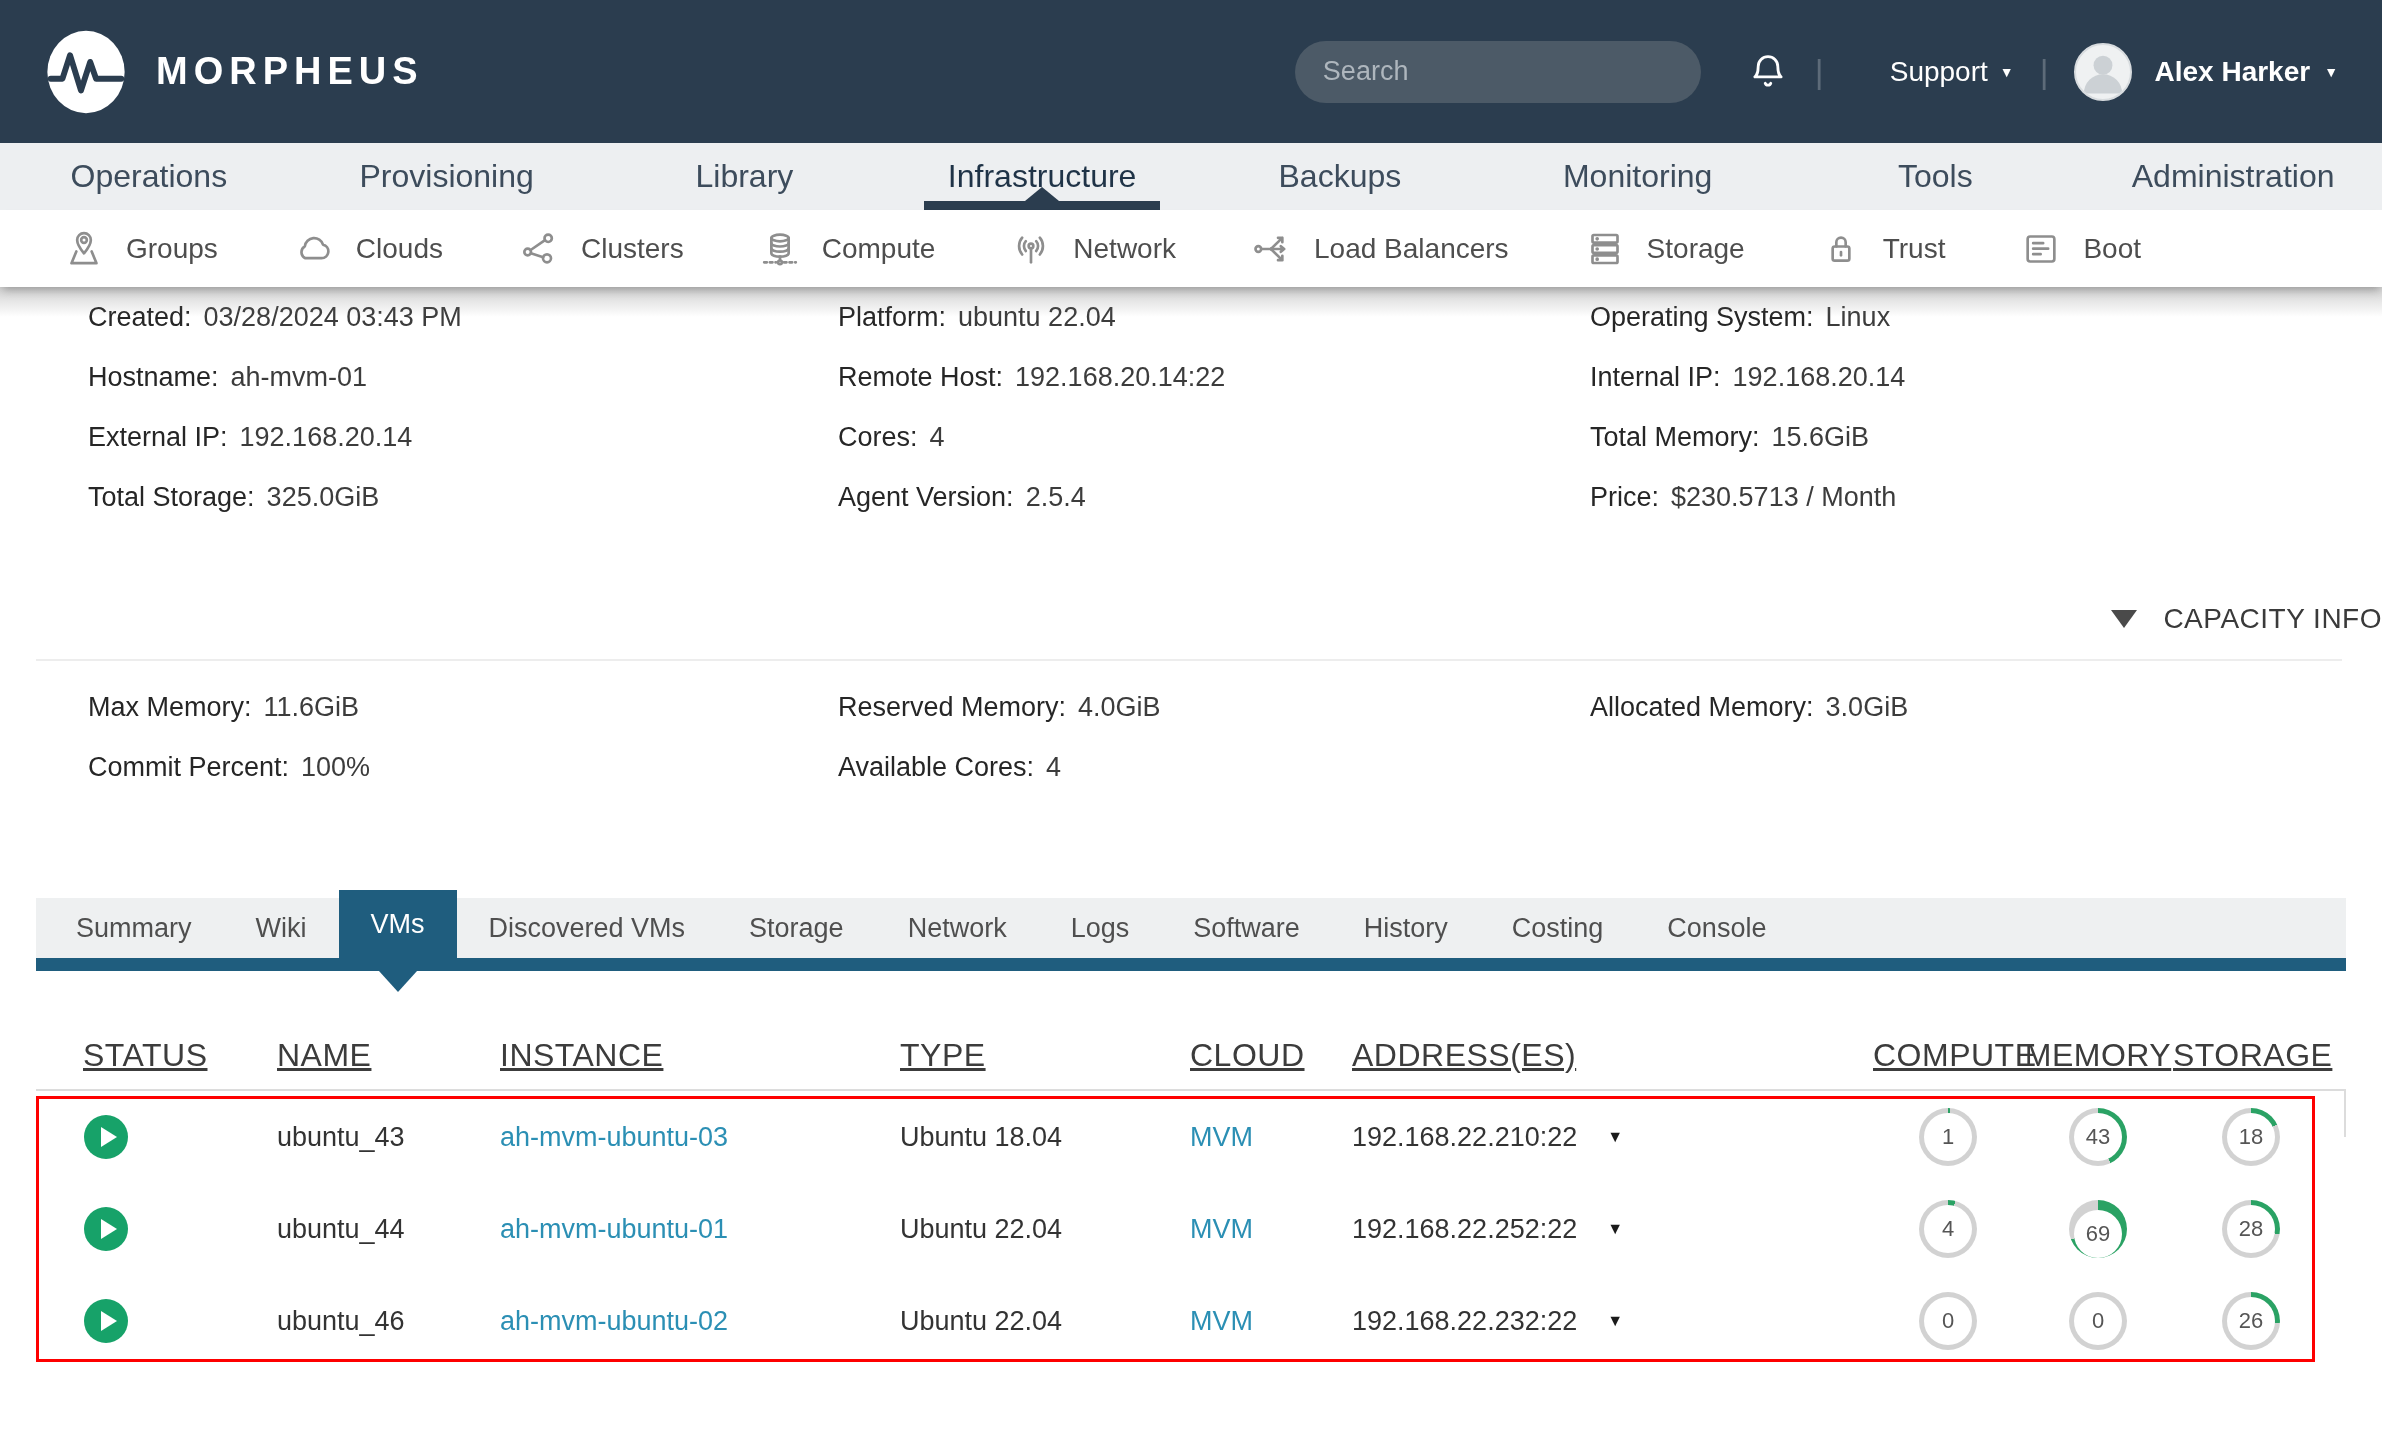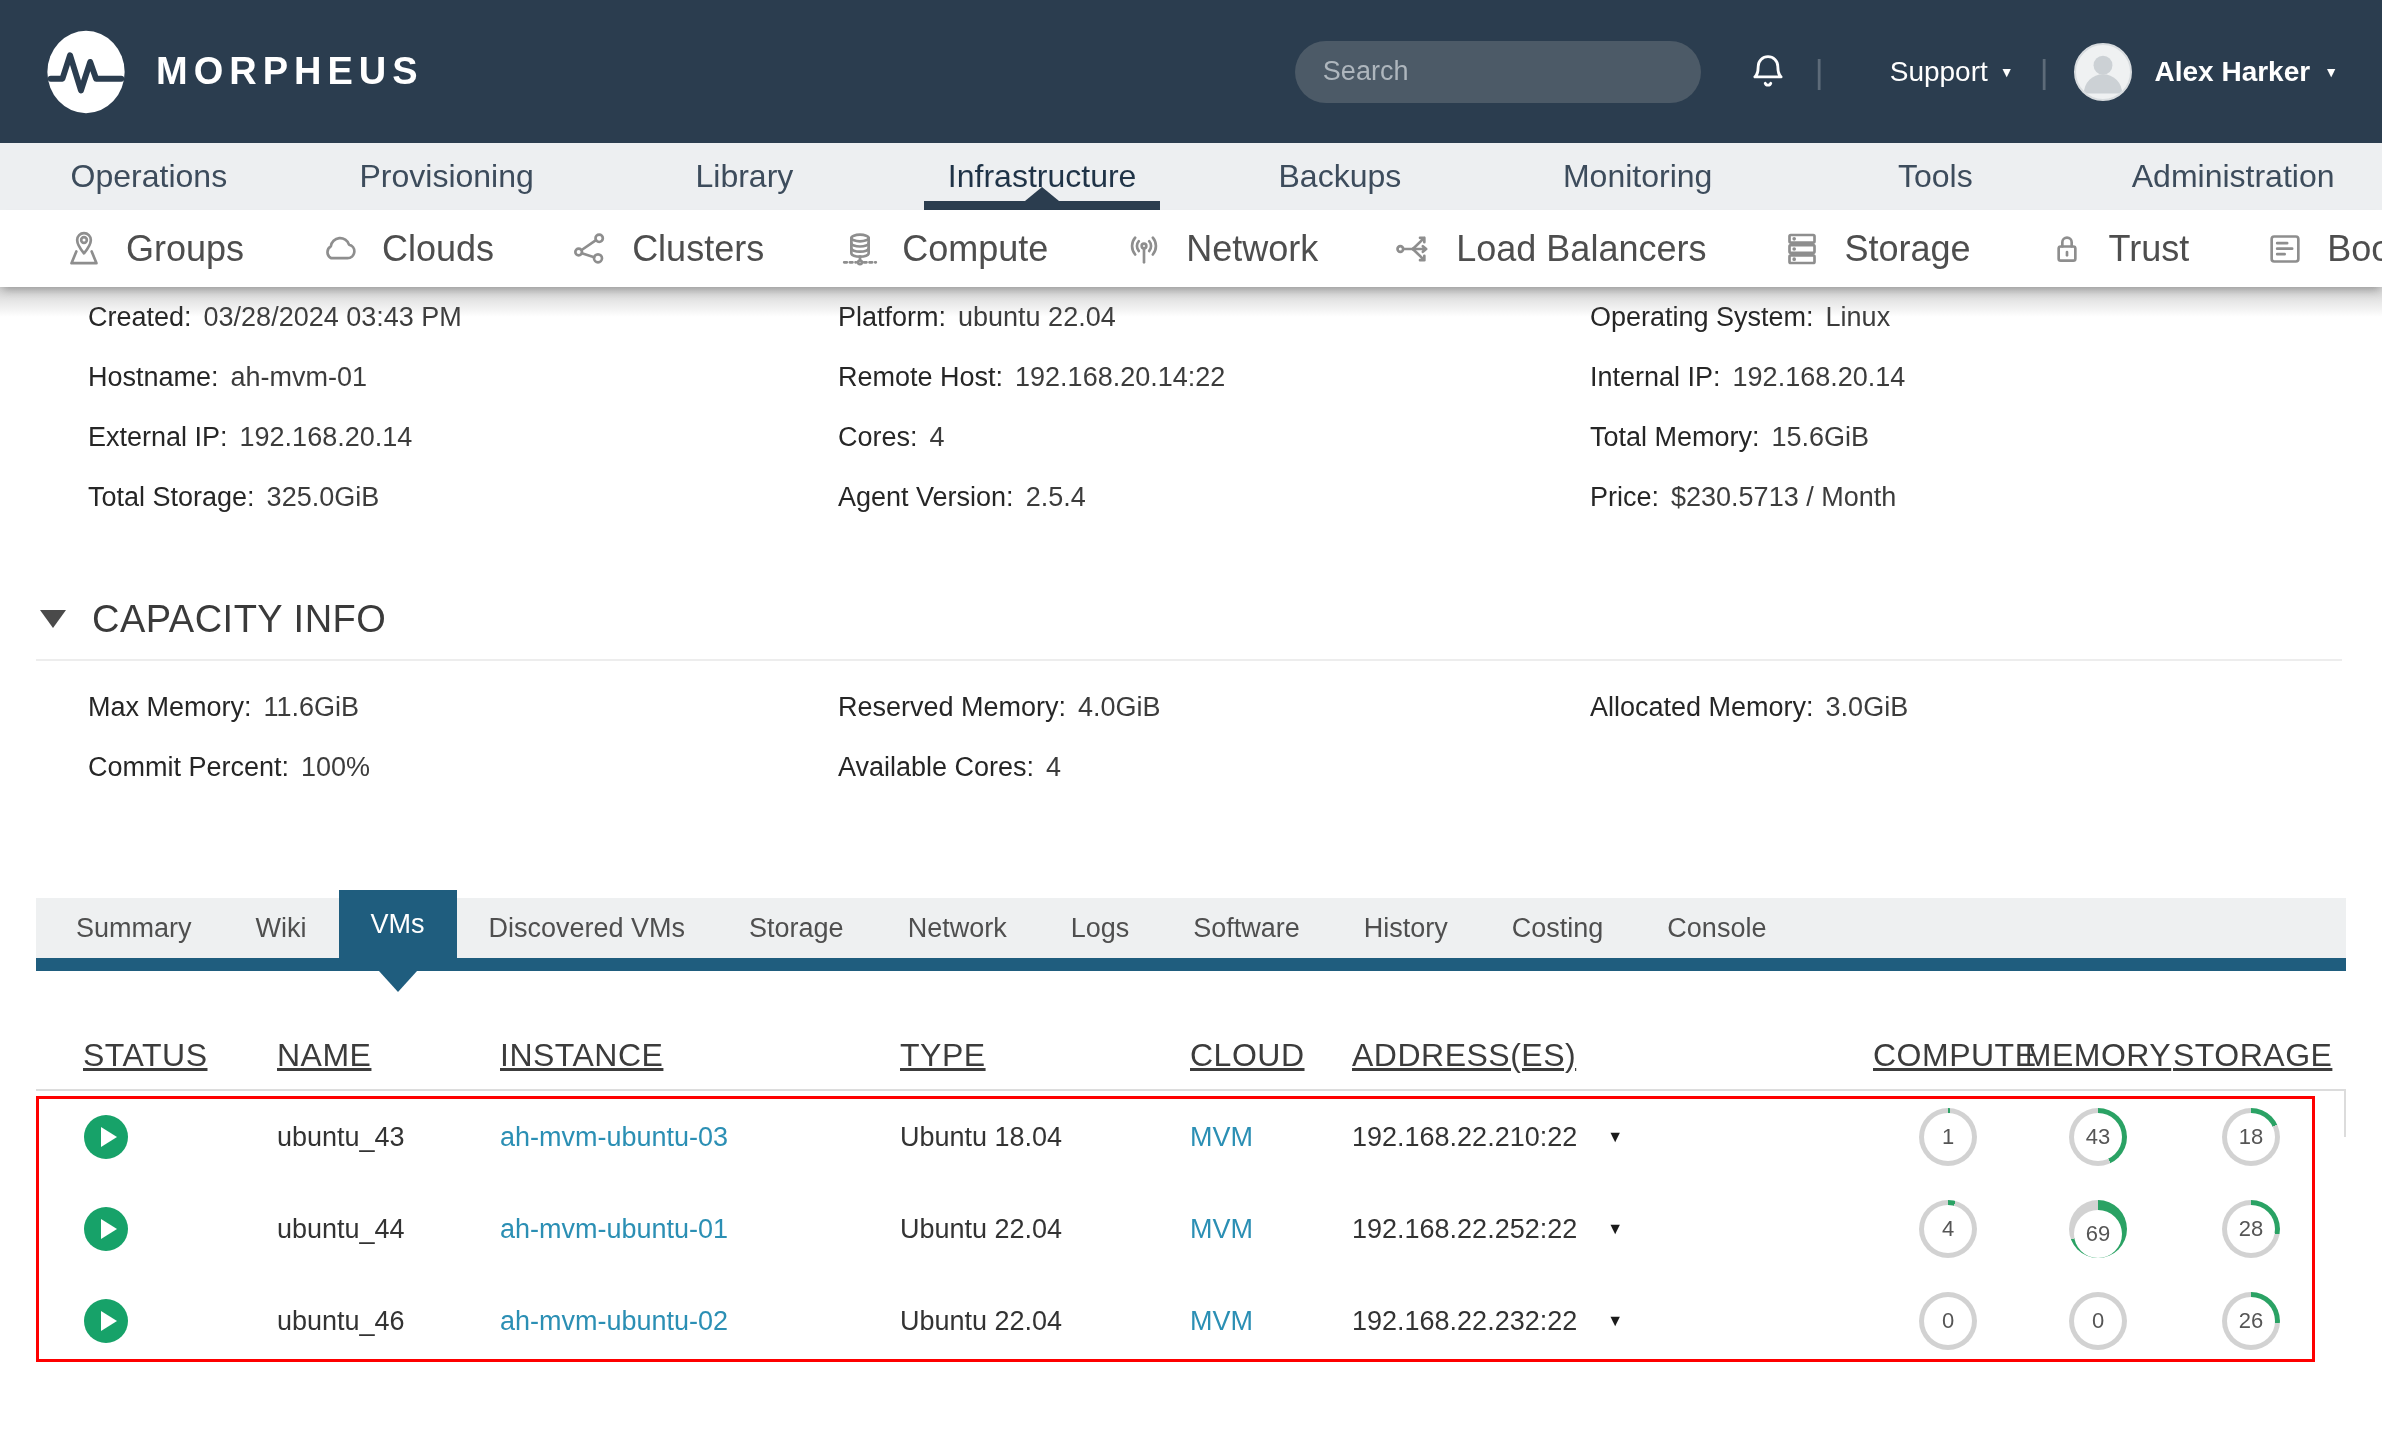--- a/index.html
+++ b/index.html
@@ -40,7 +40,7 @@
   .subnav { height:77px; background:#fff; display:flex; align-items:center; padding-left:64px;
             position:relative; z-index:5; box-shadow:0 6px 8px -3px rgba(60,60,60,.35); }
   .subnav-item { display:flex; align-items:center; gap:22px; margin-right:76px;
-                 font-size:36px; color:#4e4e4e; cursor:pointer; white-space:nowrap; }
+                 font-size:28px; color:#4e4e4e; cursor:pointer; white-space:nowrap; }
   .subnav-item svg { width:40px; height:40px; }
   
   .details { position:relative; margin-left:88px; }

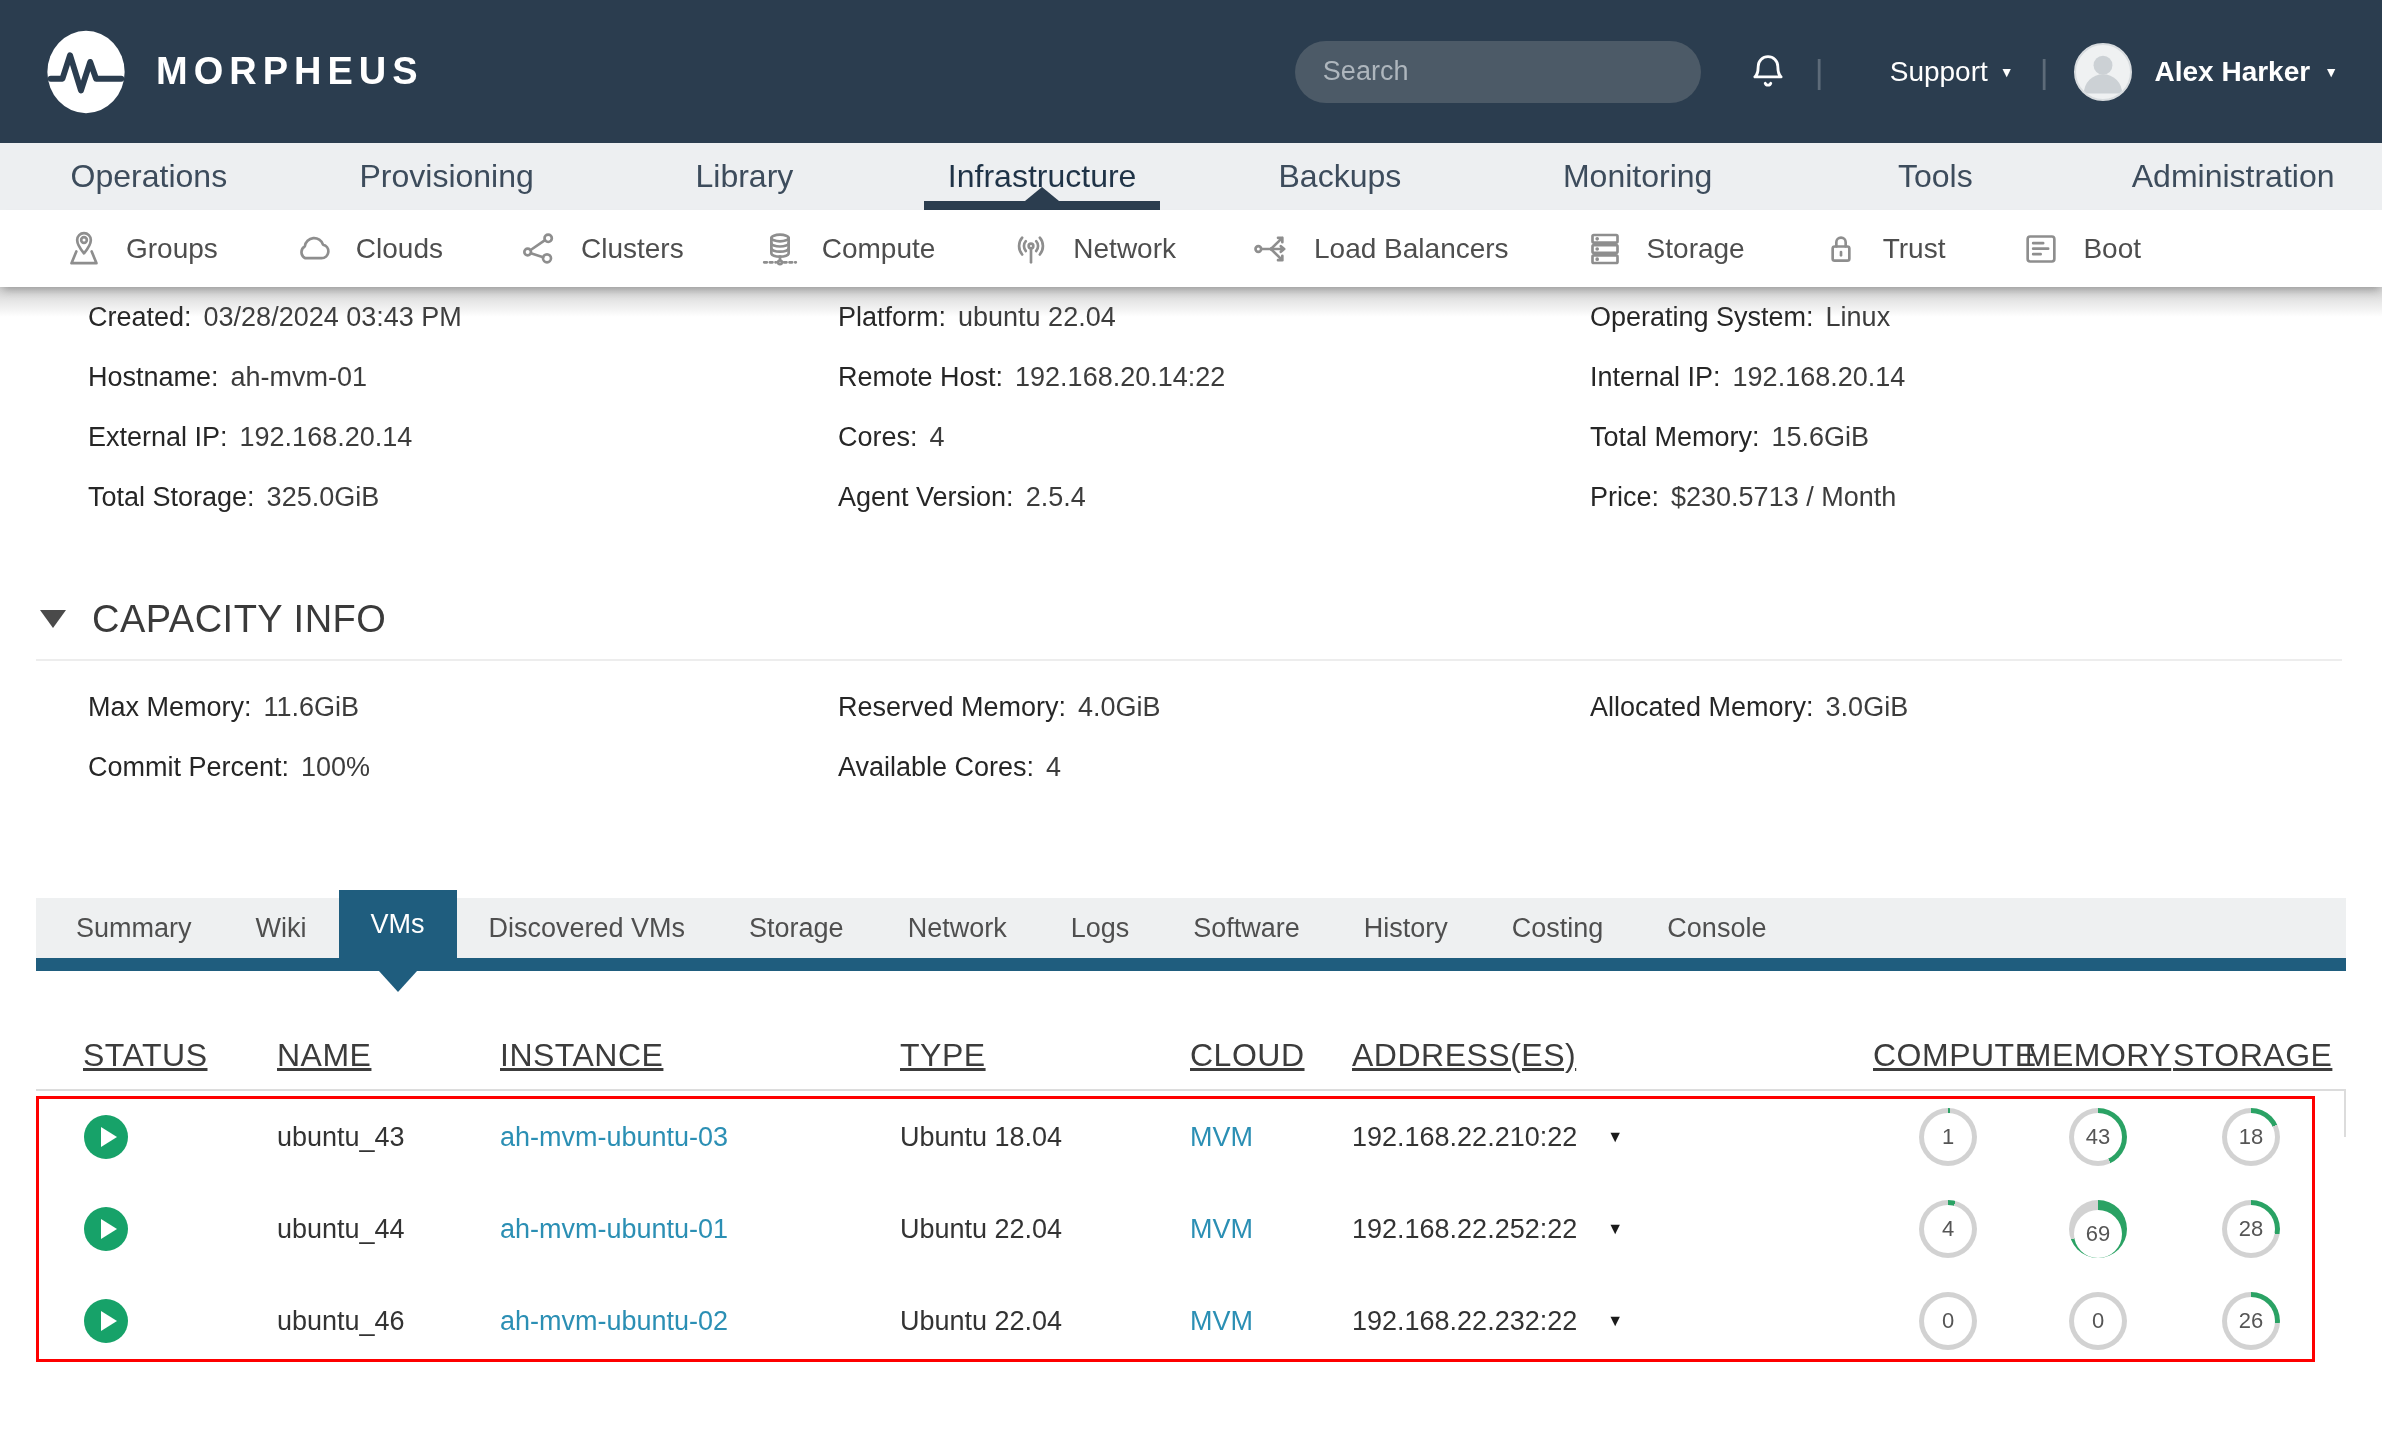--- a/index.html
+++ b/index.html
@@ -51,7 +51,7 @@
   .dvalue { color:#3c3c3c; font-size:27px; }
   
   .cap-title { margin:70px 0 0 40px; height:44px; display:flex; align-items:center;
-               font-size:38px; color:#3a3a3a; letter-spacing:.5px; cursor:pointer; }
+               font-size:28px; color:#3a3a3a; letter-spacing:.5px; cursor:pointer;justify-content:flex-end; }
   .tri-down { width:0; height:0; border-left:13px solid transparent; border-right:13px solid transparent;
               border-top:18px solid #4a4a4a; margin-right:26px; }
   .cap-divider { margin:18px 40px 0 36px; border-top:2px solid #ededed; }

